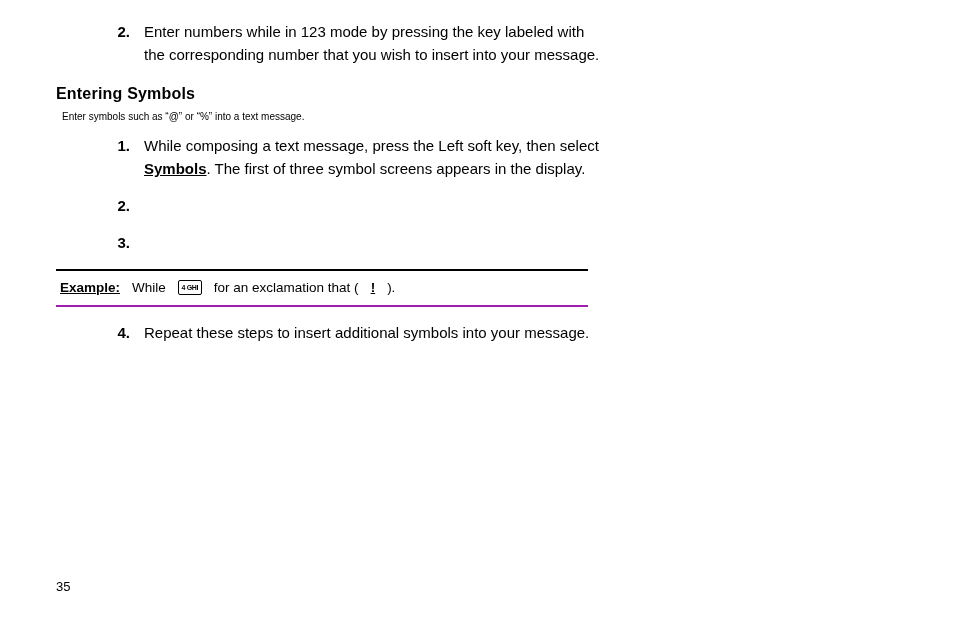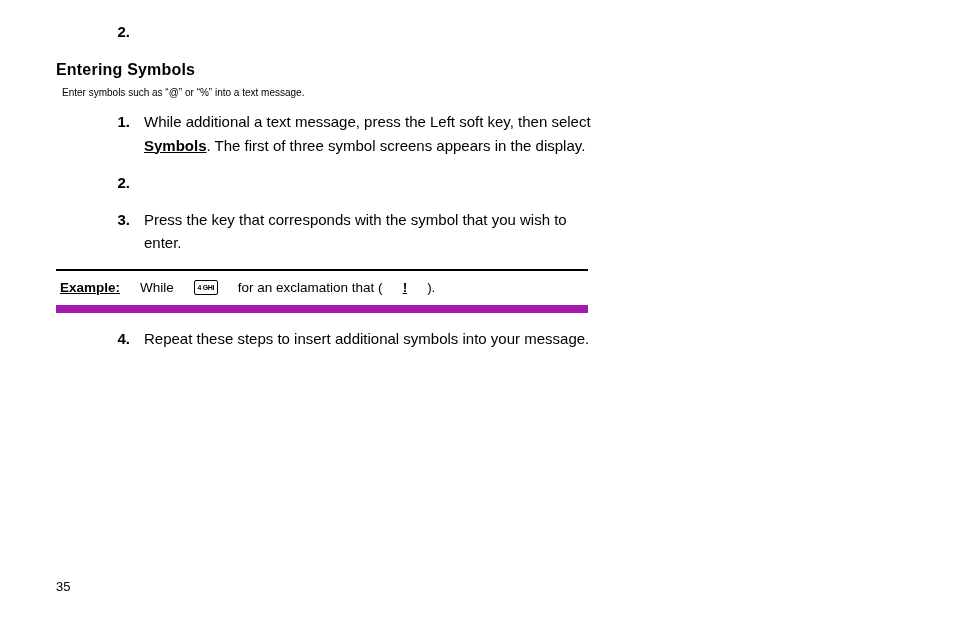--- a/index.html
+++ b/index.html
@@ -93,6 +93,7 @@
 
   <div class="ol-item" style="margin-left:30px;">
     <div class="ol-num">2.</div>
+    <div class="ol-body">Enter numbers while in 123 mode by pressing the key labeled with the corresponding number that you wish to insert into your message.</div>
   </div>
 
   <div class="heading">Entering Symbols</div>

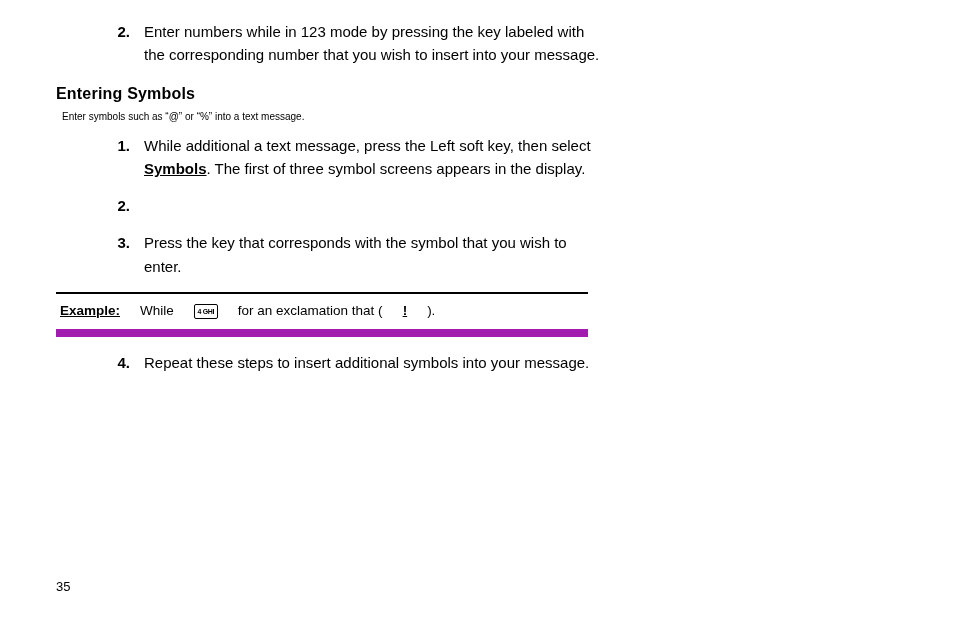--- a/index.html
+++ b/index.html
@@ -103,7 +103,7 @@
   <div class="ol-item" style="margin-left:30px;">
     <div class="ol-num">1.</div>
     <div class="ol-body">
-      <span>While additional a text message, press the Left soft key, then select </span><span class="bold">Symbols</span><span>. The first of three symbol screens appears in the display.</span>
+      <span>While composing a text message, press the Left soft key, then select </span><span class="bold">Symbols</span><span>. The first of three symbol screens appears in the display.</span>
     </div>
   </div>
 

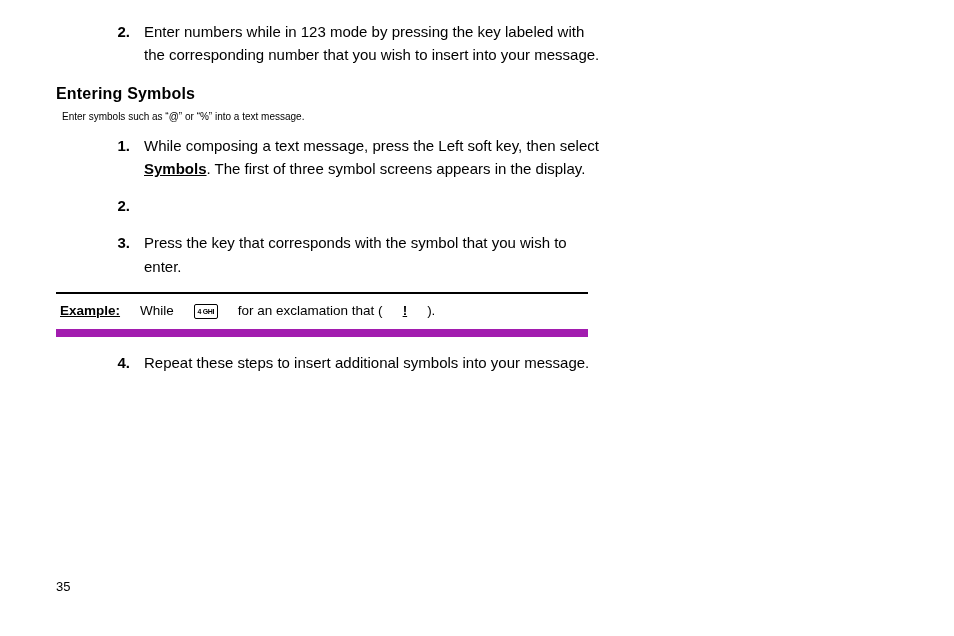--- a/index.html
+++ b/index.html
@@ -113,7 +113,6 @@
 
   <div class="ol-item" style="margin-left:30px;">
     <div class="ol-num">3.</div>
-    <div class="ol-body">Press the key that corresponds with the symbol that you wish to enter.</div>
   </div>
 
   <div class="example-box">

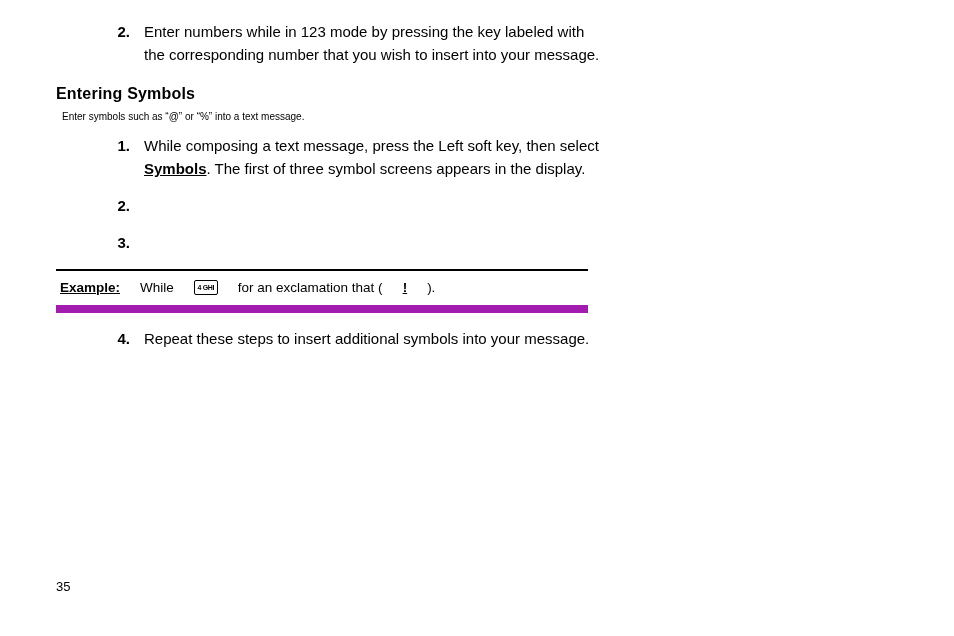--- a/index.html
+++ b/index.html
@@ -53,7 +53,7 @@
   }
   .example-box {
     border-top: 2px solid #000;
-    border-bottom: 8px solid #a21caf;
+    border-bottom: 2px solid #a21caf;
     max-width: 524px;
     margin: 6px 0 14px 0;
     padding: 8px 4px;
@@ -62,7 +62,7 @@
     display: flex;
     align-items: center;
     flex-wrap: wrap;
-    gap: 20px;
+    gap: 12px;
   }
   .key-icon {
     display: inline-flex;

